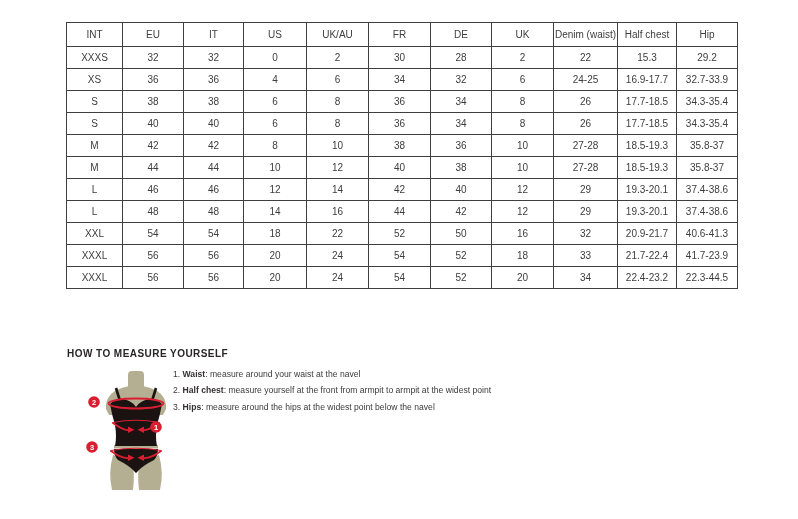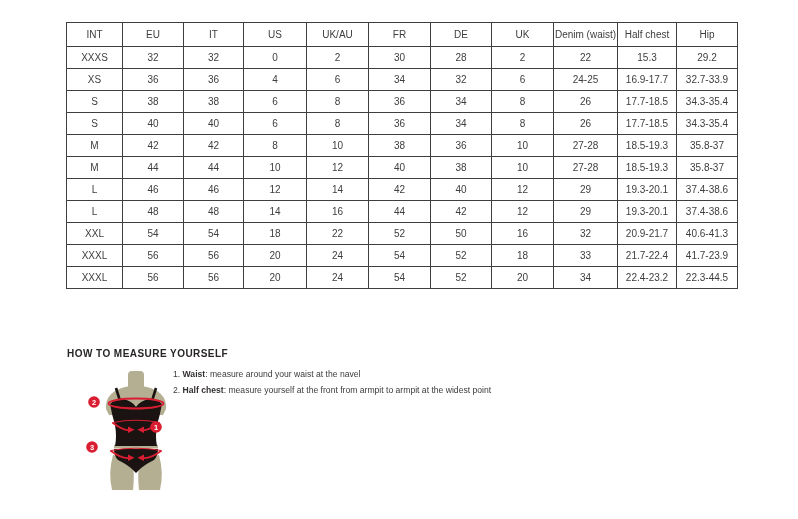--- a/index.html
+++ b/index.html
@@ -322,6 +322,7 @@
   <div class="steps">
       <div class="step"><span>1. </span><b>Waist</b><span>: measure around your waist at the navel</span></div>
       <div class="step"><span>2. </span><b>Half chest</b><span>: measure yourself at the front from armpit to armpit at the widest point</span></div>
+      <div class="step"><span>3. </span><b>Hips</b><span>: measure around the hips at the widest point below the navel</span></div>
     </div>
 
 </div>

